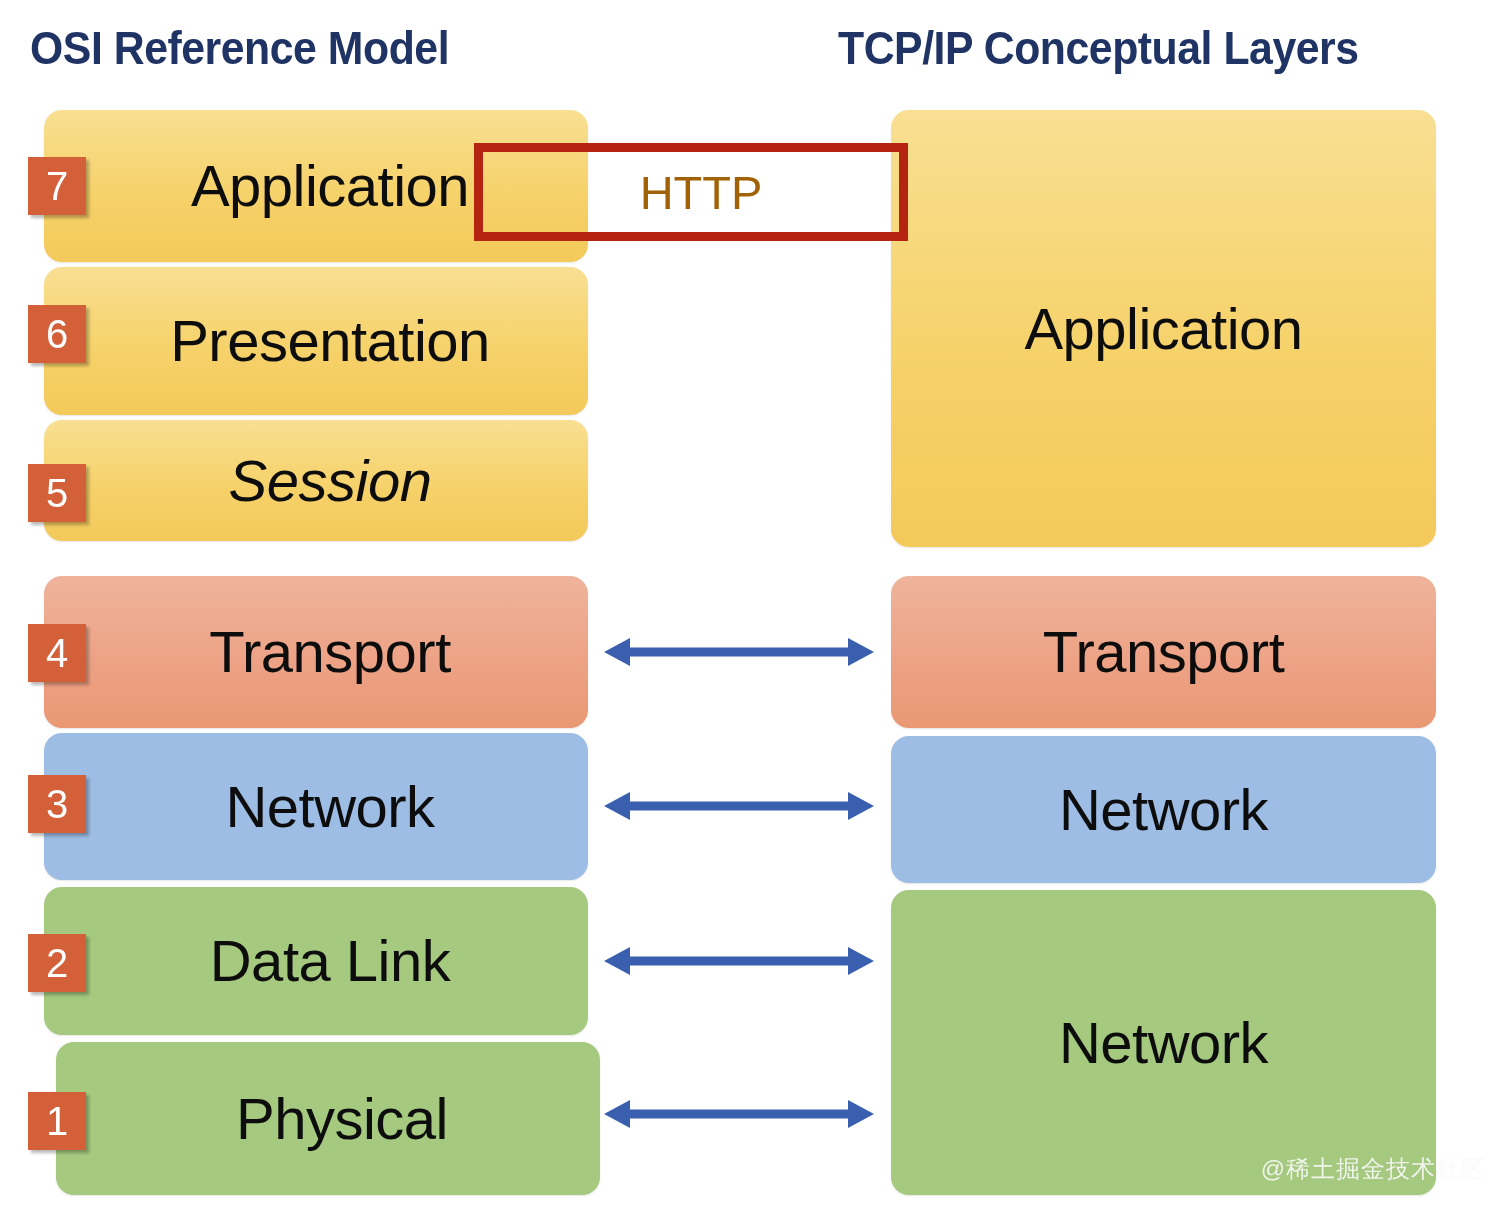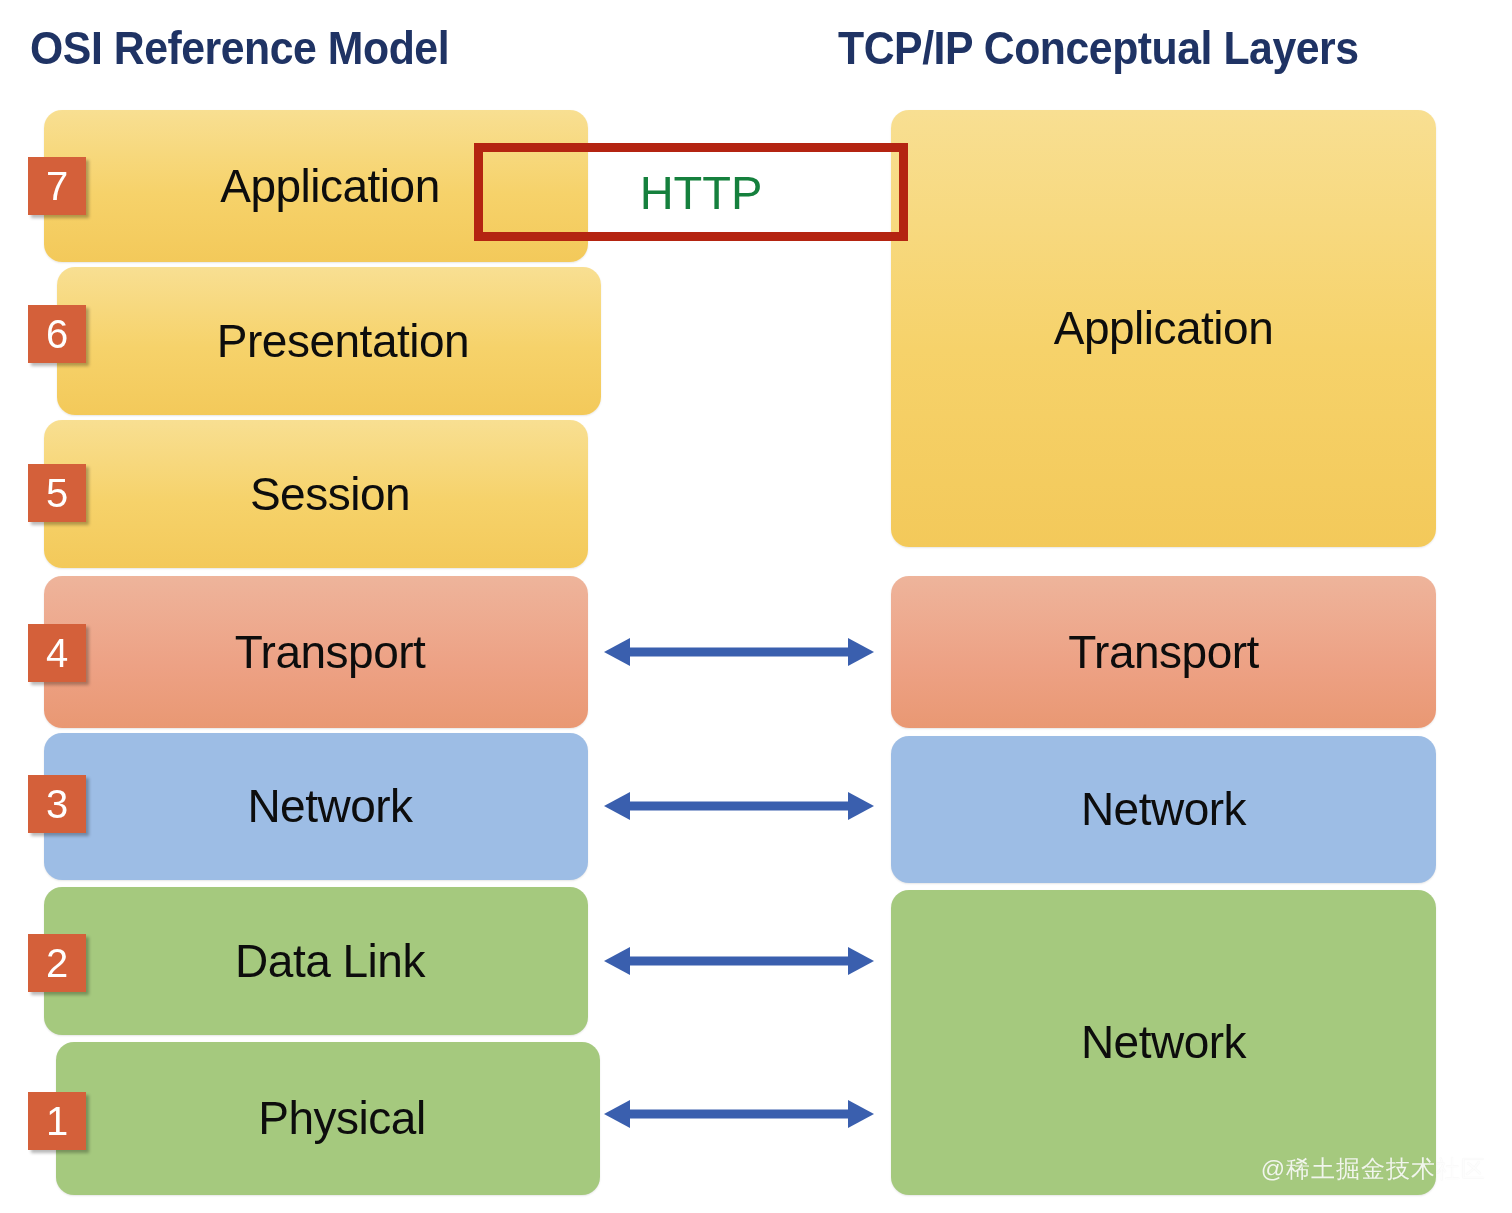--- a/index.html
+++ b/index.html
@@ -44,7 +44,7 @@
     width: 100%;
     text-align: center;
     font-family: "Liberation Sans", sans-serif;
-    font-size: 46px;
+    font-size: 58px;
     font-weight: 400;
     color: #0d0d0d;
     line-height: 1.02;

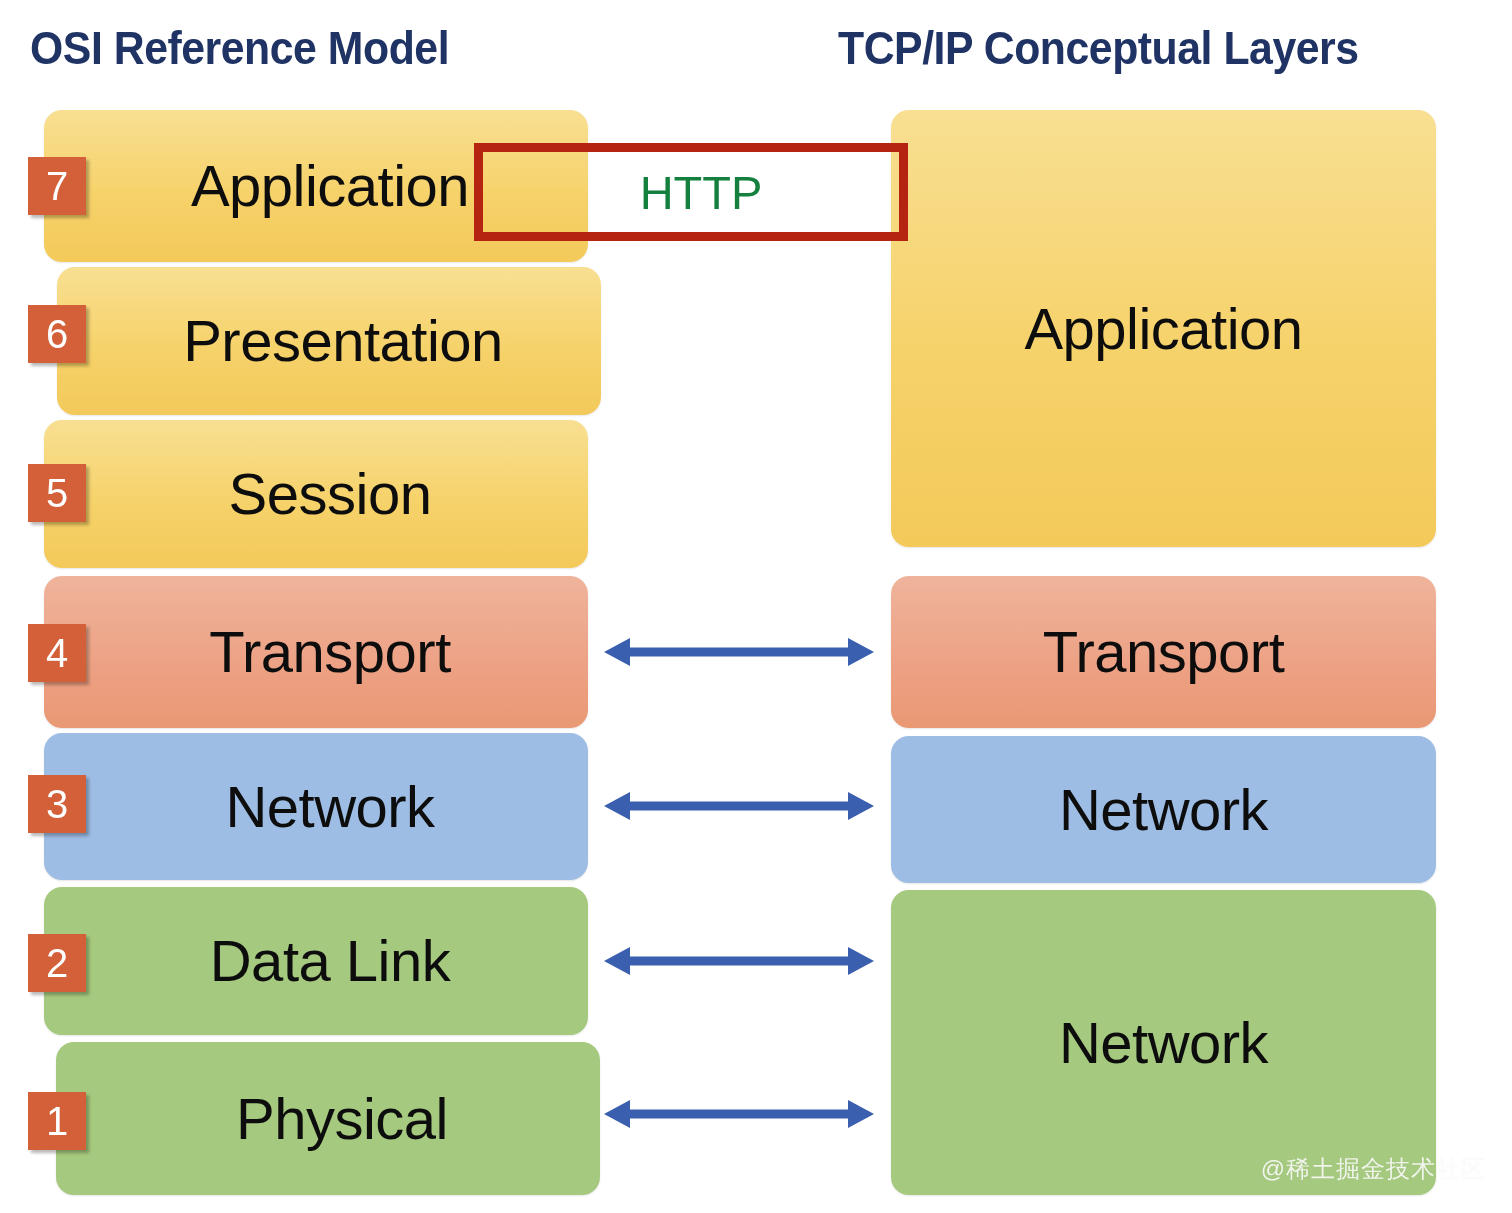--- a/index.html
+++ b/index.html
@@ -114,7 +114,7 @@
     padding-left: 20px;
     font-family: "Liberation Sans", sans-serif;
     font-size: 47px;
-    color: #15803d;
+    color: #a16207;
     letter-spacing: 0px;
     line-height: 1;
   }

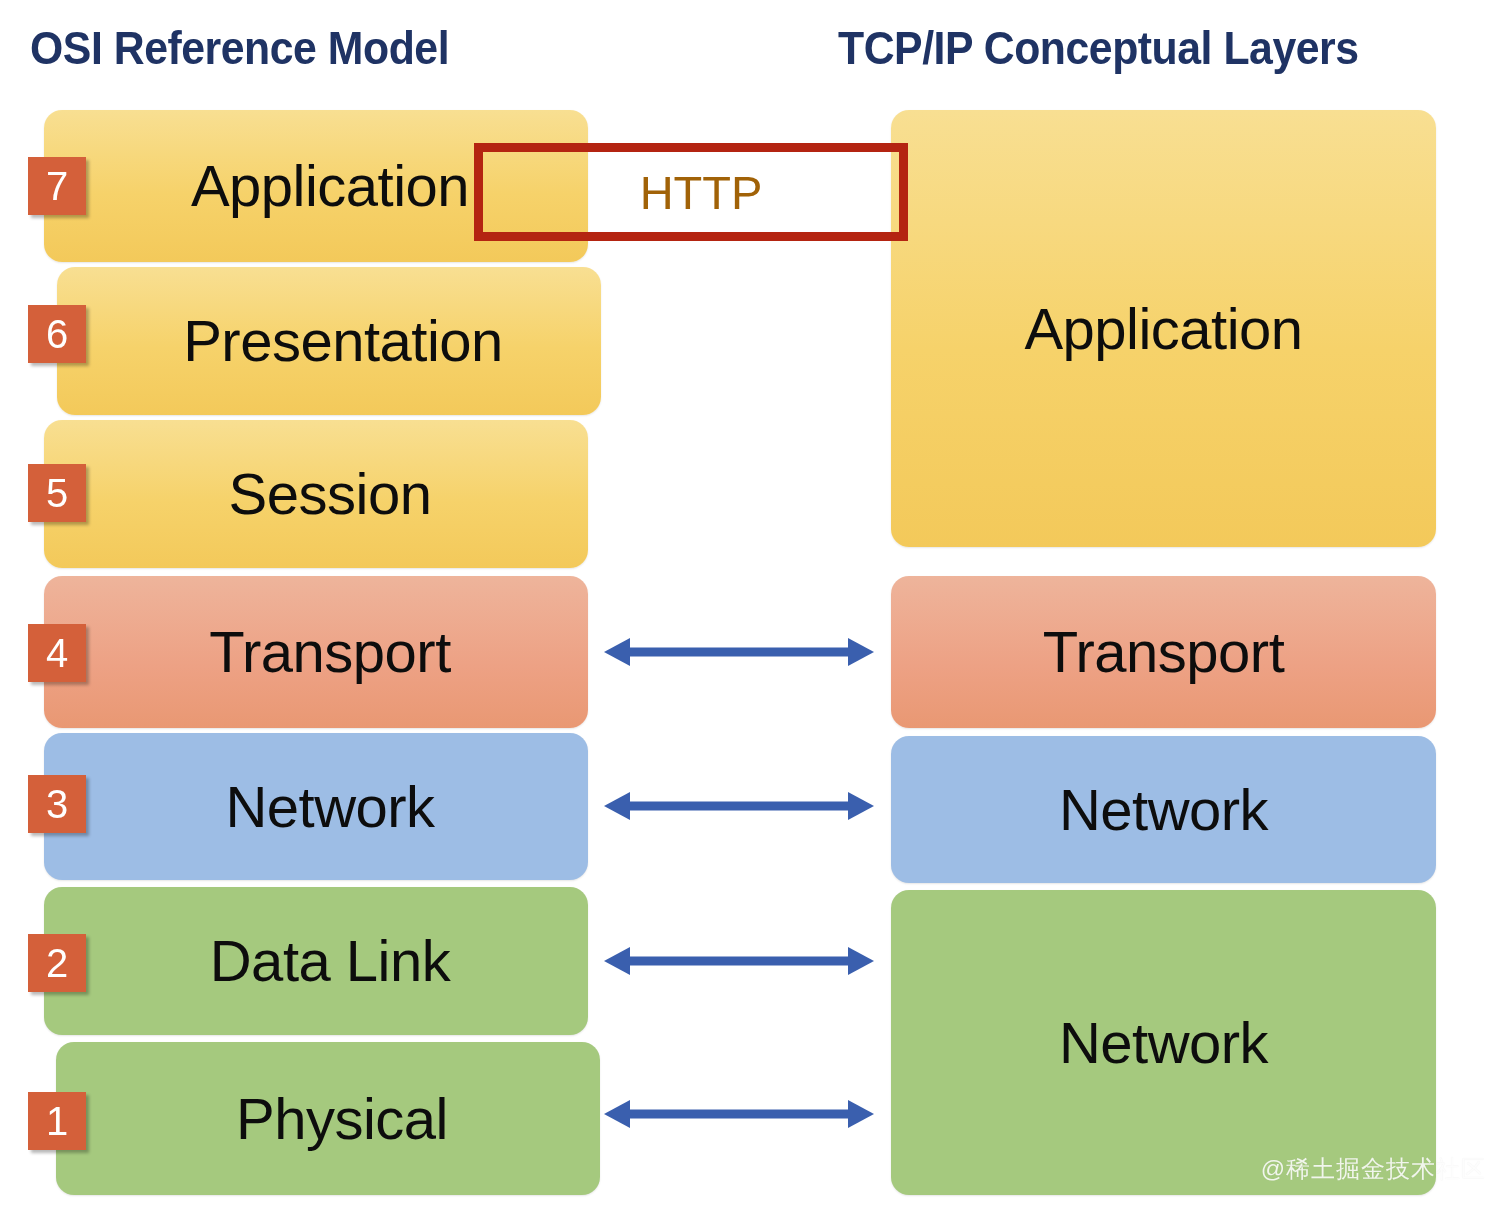--- a/index.html
+++ b/index.html
@@ -148,7 +148,7 @@
       <div class="layer-label">Application</div>
     </div>
 
-    <div class="layer-box fill-yellow" style="left:57px; top:267px; width:544px; height:148px;">
+    <div class="layer-box fill-yellow" style="left:44px; top:267px; width:544px; height:148px;">
       <div class="layer-label">Presentation</div>
     </div>
 

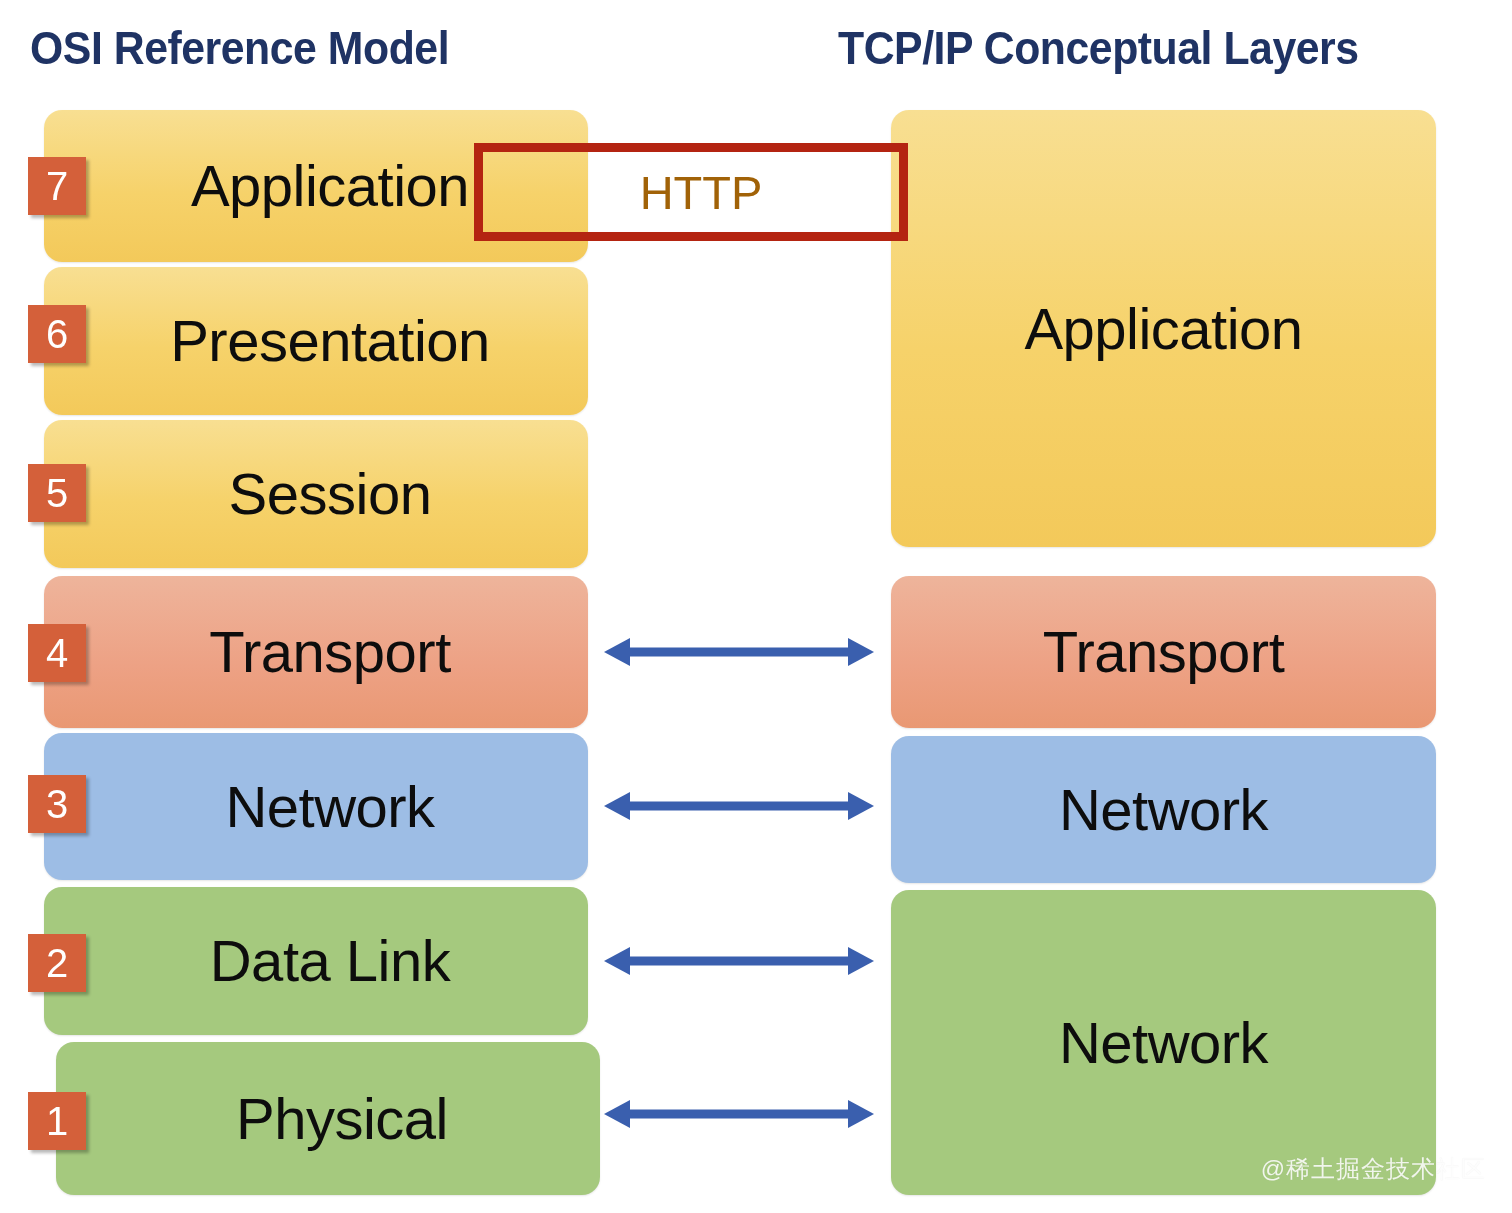--- a/index.html
+++ b/index.html
@@ -152,7 +152,7 @@
       <div class="layer-label">Presentation</div>
     </div>
 
-    <div class="layer-box fill-yellow" style="left:44px; top:420px; width:544px; height:148px;">
+    <div class="layer-box fill-yellow" style="left:44px; top:420px; width:544px; height:121px;font-style:italic;">
       <div class="layer-label">Session</div>
     </div>
 

